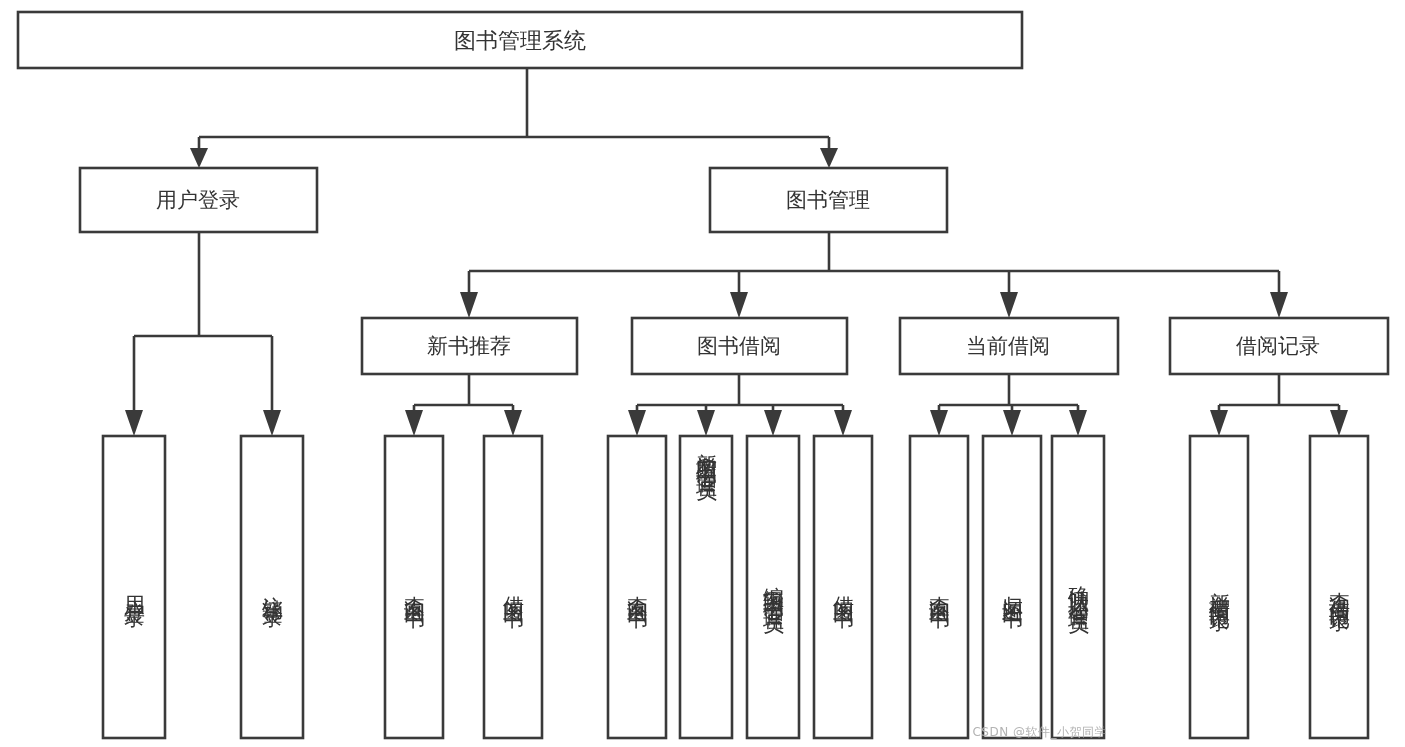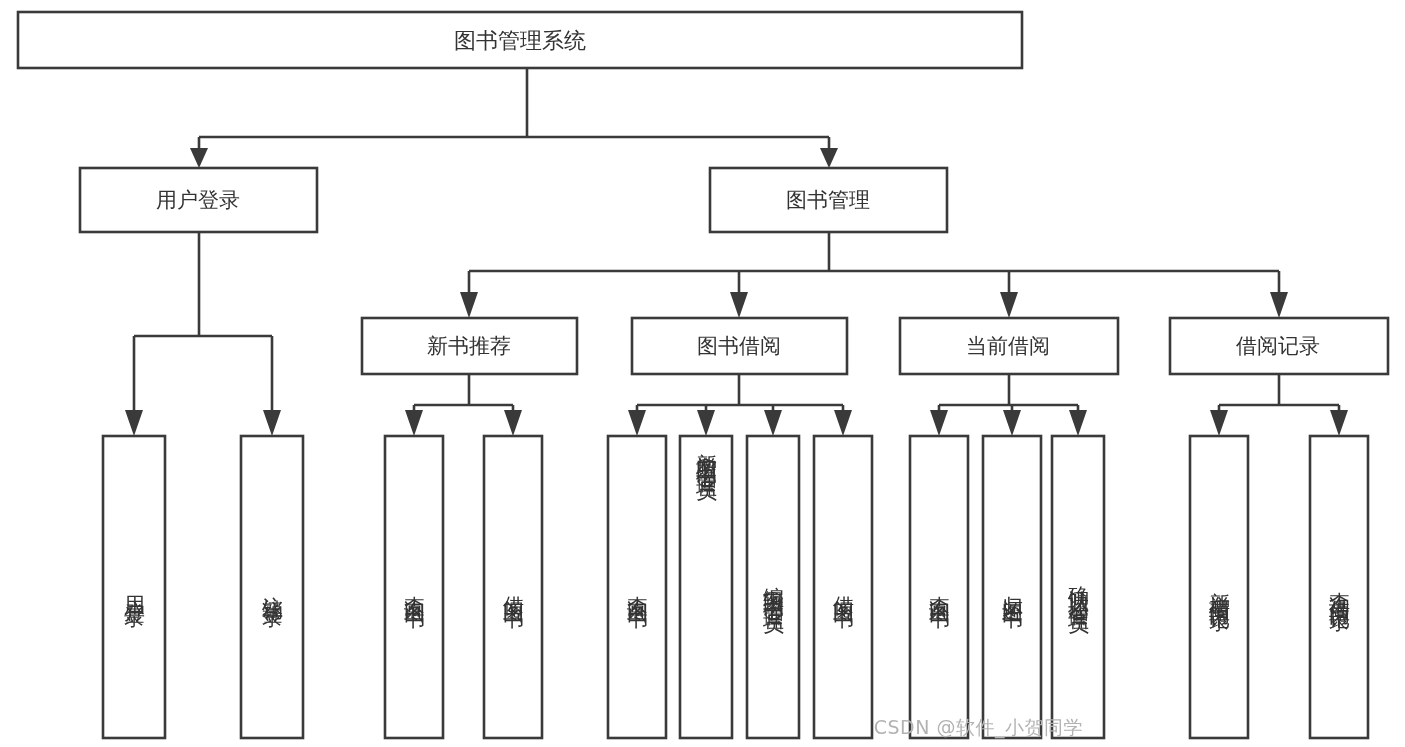--- a/index.html
+++ b/index.html
@@ -73,10 +73,10 @@
   }
   .watermark {
     position: absolute;
-    right: 28px;
+    right: 4px;
     bottom: 6px;
     font-family: "DejaVu Sans", "Liberation Sans", sans-serif;
-    font-size: 19px;
+    font-size: 12px;
     color: #b3b3b3;
     letter-spacing: 0.5px;
     white-space: nowrap;

